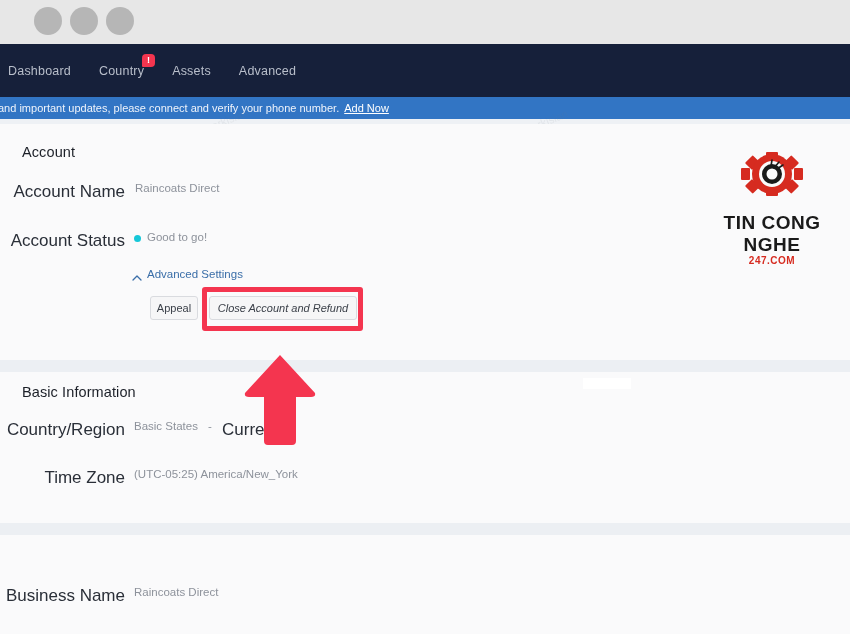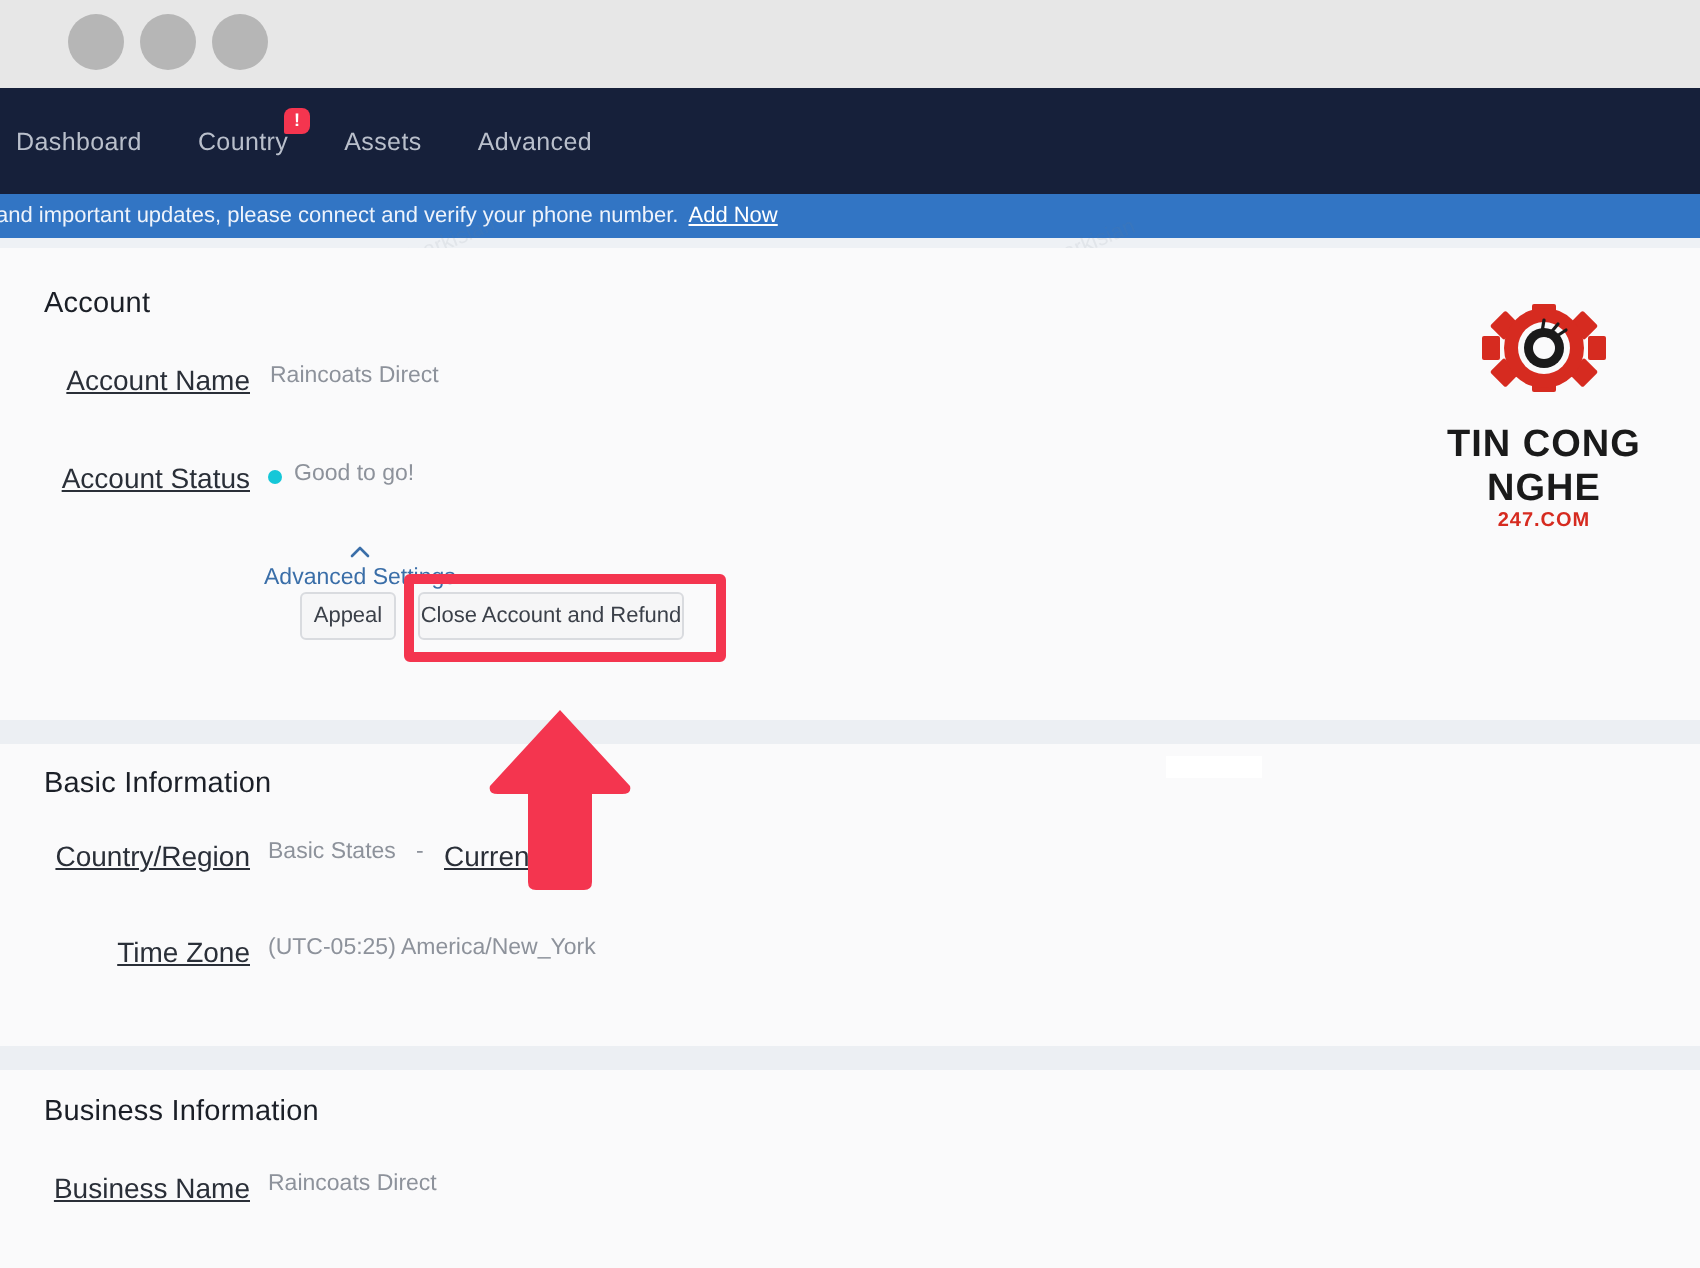--- a/index.html
+++ b/index.html
@@ -135,11 +135,10 @@
   }
   .row-label {
     position: absolute;
-    font-size: 14px;
+    font-size: 17px;
     color: #2a2f38;
     text-align: right;
     font-weight: 500;
-    text-decoration: underline;
   }
   .row-value {
     position: absolute;

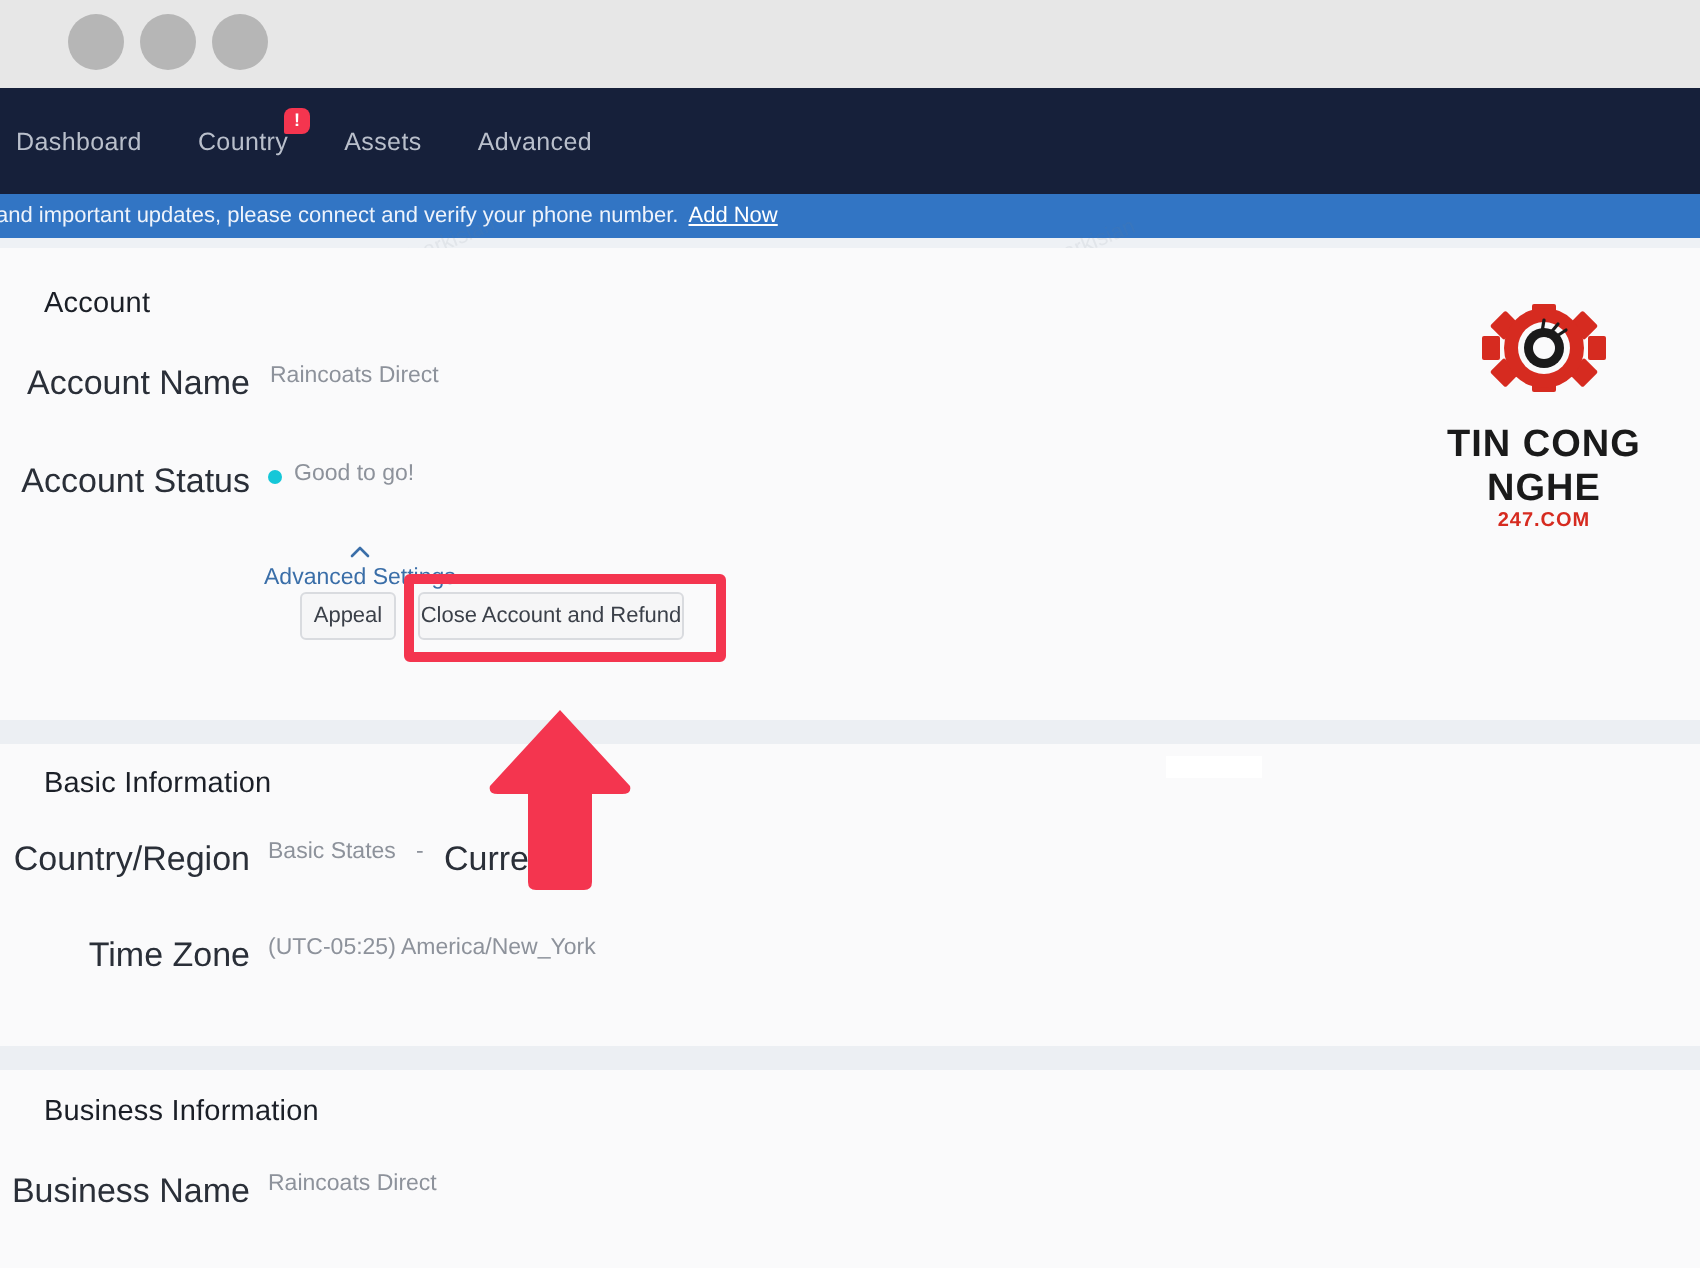--- a/index.html
+++ b/index.html
@@ -169,7 +169,6 @@
     align-items: center;
     gap: 5px;
     cursor: pointer;
-    flex-direction: column;
   }
   .adv-label {
     font-size: 11.5px;

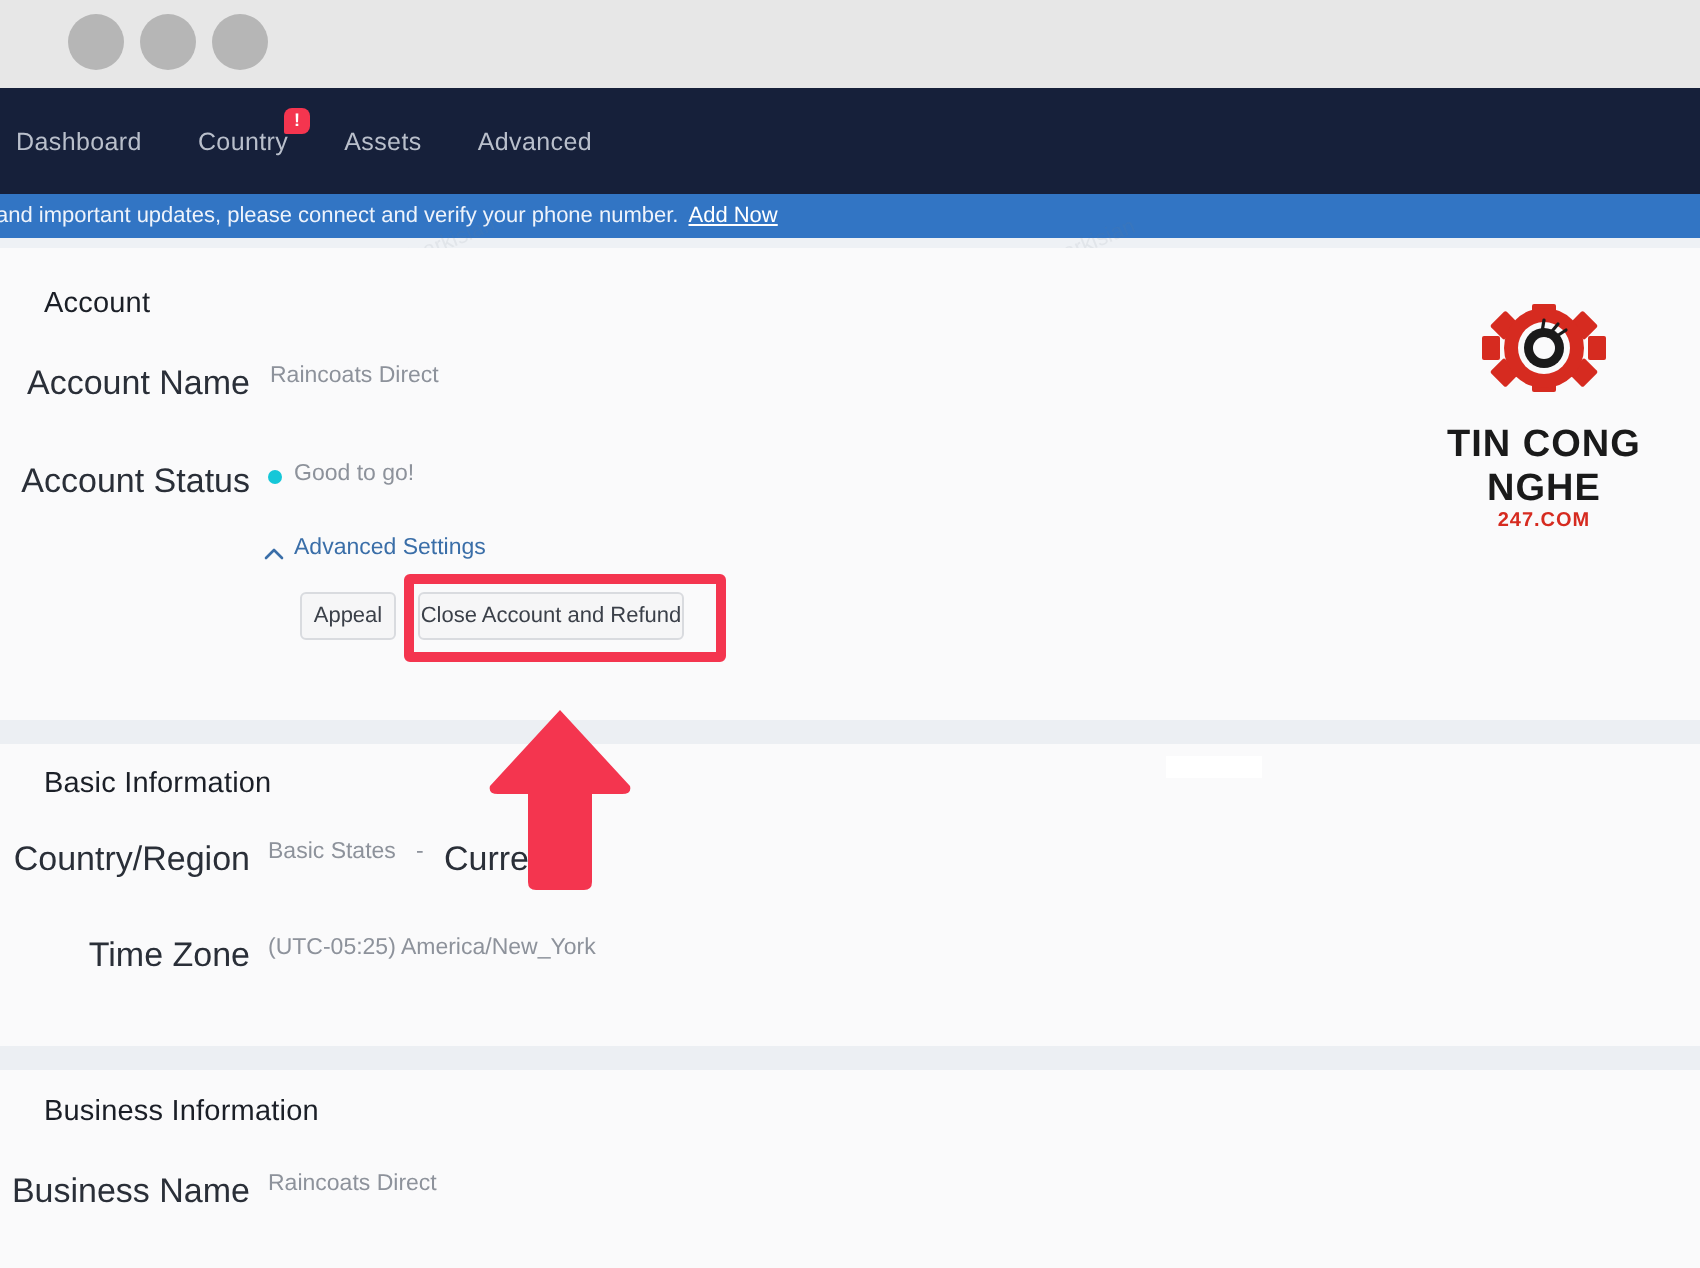--- a/index.html
+++ b/index.html
@@ -334,7 +334,7 @@
       </div>
 
       <div class="btn" style="left:150px; top:172px; width:48px; height:24px;">Appeal</div>
-      <div class="btn" style="left:209px; top:172px; width:133px; height:24px;">Close Account and Refund</div>
+      <div class="btn" style="left:209px; top:172px; width:148px; height:24px;font-style:italic;">Close Account and Refund</div>
 
       <div class="highlight-box" style="left:202px; top:163px; width:161px; height:44px;"></div>
     </div>

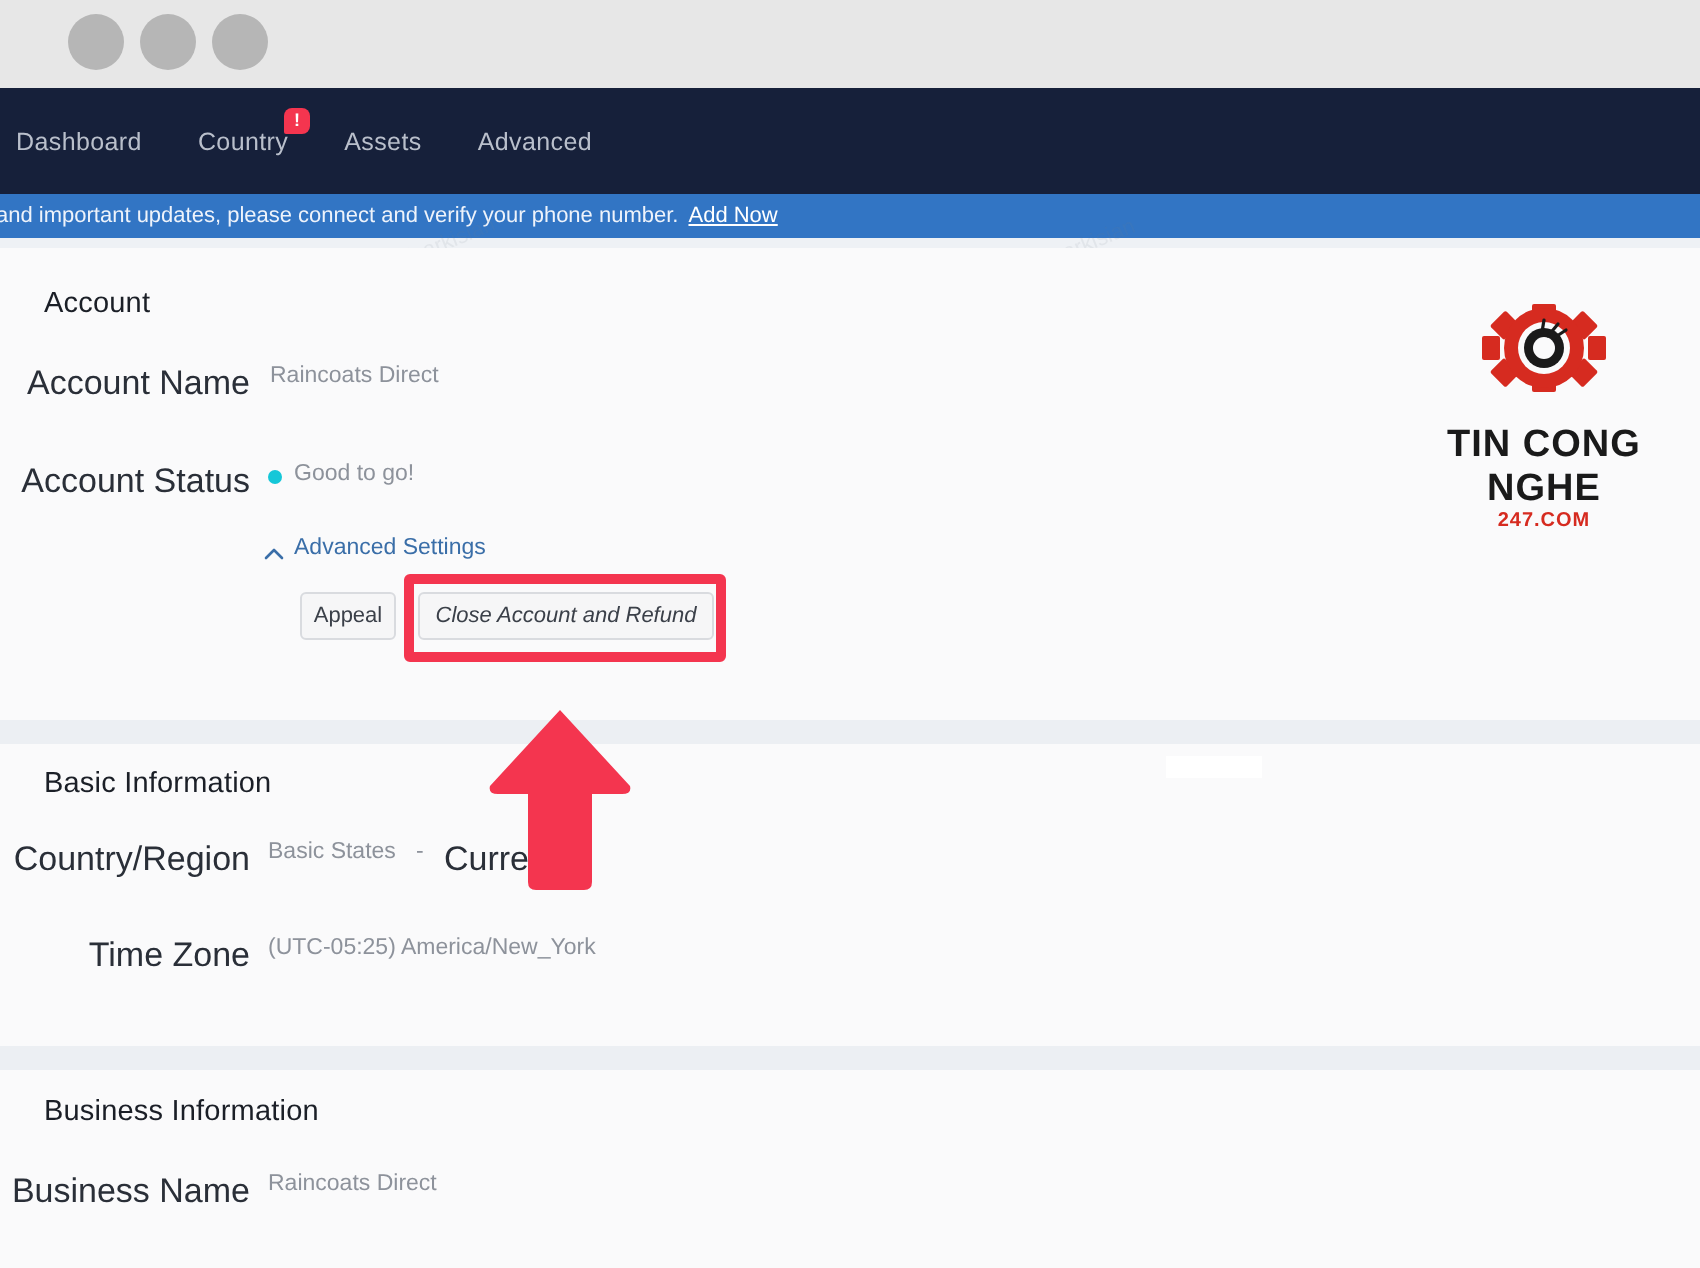--- a/index.html
+++ b/index.html
@@ -360,7 +360,6 @@
     <div class="divider" style="top:399px;"></div>
 
     <div class="card" style="top:411px; height:99px;">
-      <div class="section-title" style="left:22px; top:13px;">Business Information</div>
 
       <div class="row-label" style="left:0px; top:51px; width:125px;">Business Name</div>
       <div class="row-value" style="left:134px; top:51px;">Raincoats Direct</div>

